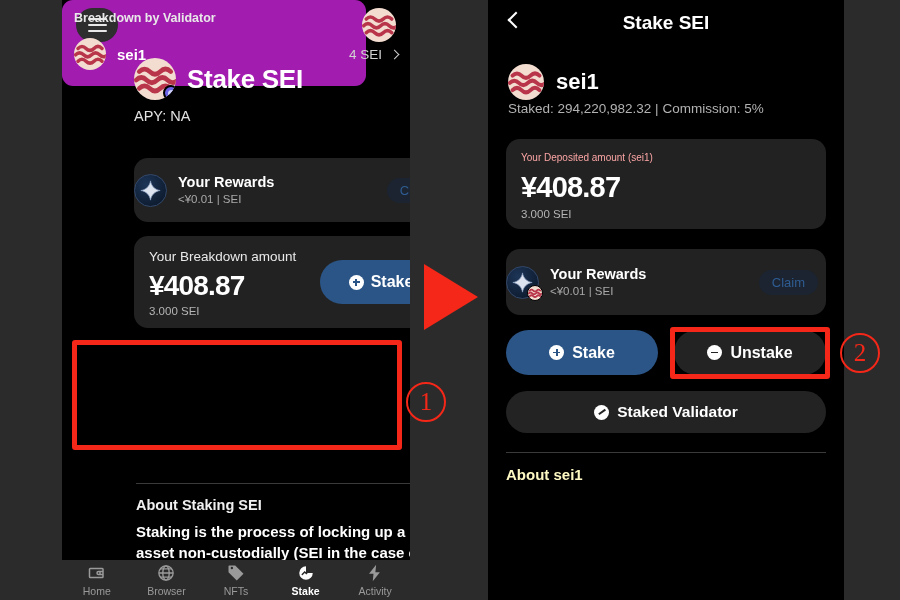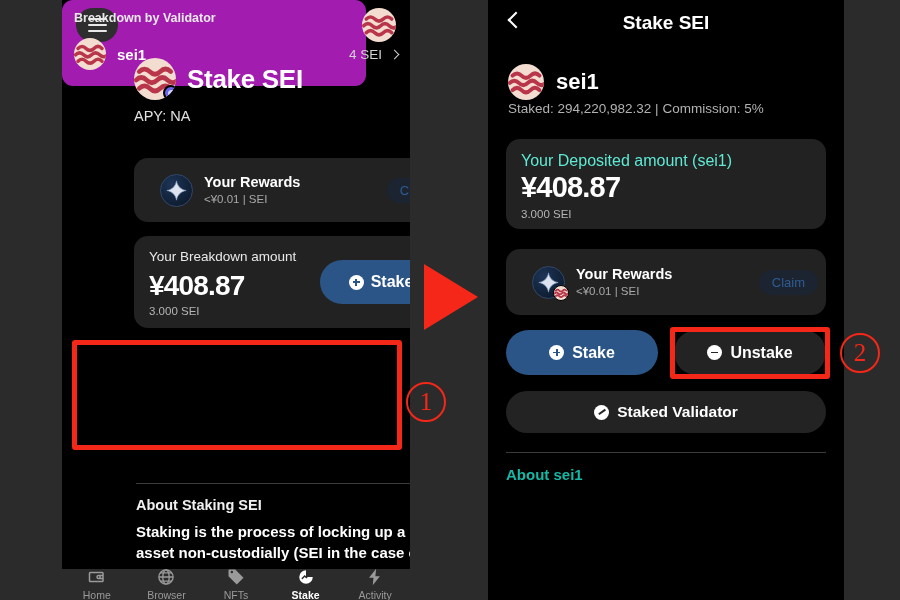--- a/index.html
+++ b/index.html
@@ -173,7 +173,7 @@
   }
 
   .r-dep-card { left:18px; top:139px; width:320px; height:90px; }
-  .r-dep-label { position:absolute; left:15px; top:13px; font-size:16px; color:#5eead4; }
+  .r-dep-label { position:absolute; left:15px; top:13px; font-size:10px; color:#fca5a5; }
   .r-dep-amount {
     position:absolute; left:15px; top:32px;
     font-size:29px; font-weight:bold; color:#fff; letter-spacing:-0.8px;

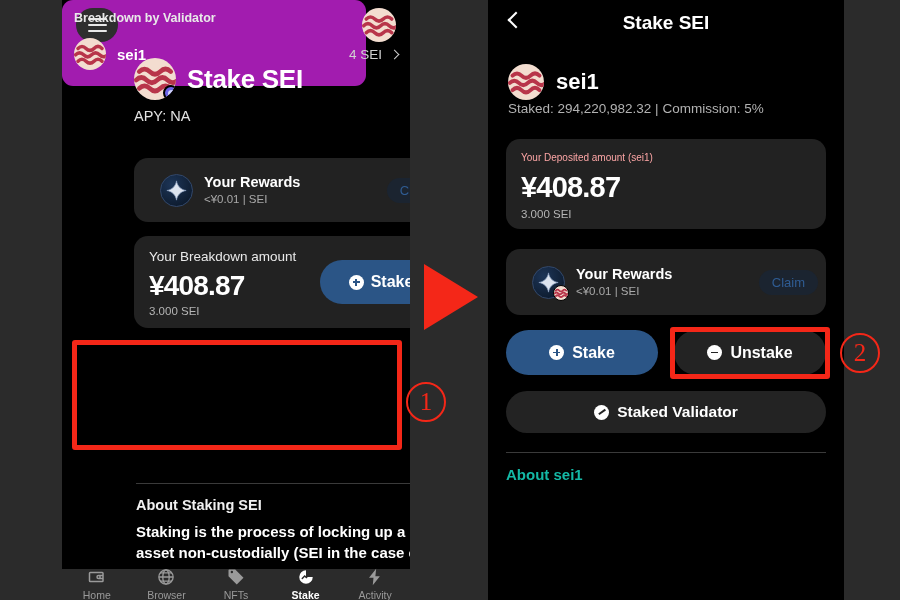--- a/index.html
+++ b/index.html
@@ -73,7 +73,7 @@
     border-radius:14px;
   }
   .l-rewards-card { left:72px; top:158px; width:320px; height:64px; }
-  .rw-row { display:flex; align-items:center; height:100%; padding:0 8px 0 26px; }
+  .rw-row { display:flex; align-items:center; height:100%; padding:0 8px 0 0; }
   .rw-icon { width:33px; height:33px; flex:none; position:relative; }
   .diamond-ico {
     width:33px; height:33px; border-radius:50%;

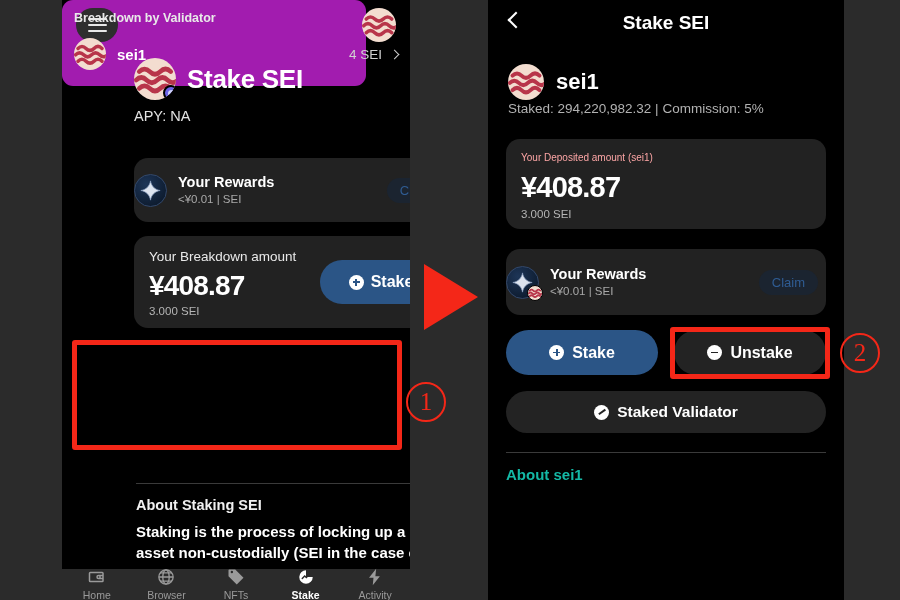--- a/index.html
+++ b/index.html
@@ -209,7 +209,7 @@
     background:#232323; transform:rotate(-35deg);
   }
   .r-divider { left:18px; top:452px; width:320px; }
-  .r-about { position:absolute; left:18px; top:466px; font-size:15px; font-weight:bold; color:#14b8a6; }
+  .r-about { position:absolute; left:18px; top:466px; font-size:15px; font-weight:bold; color:#fef9c3; }
 
   
   .hl-box {

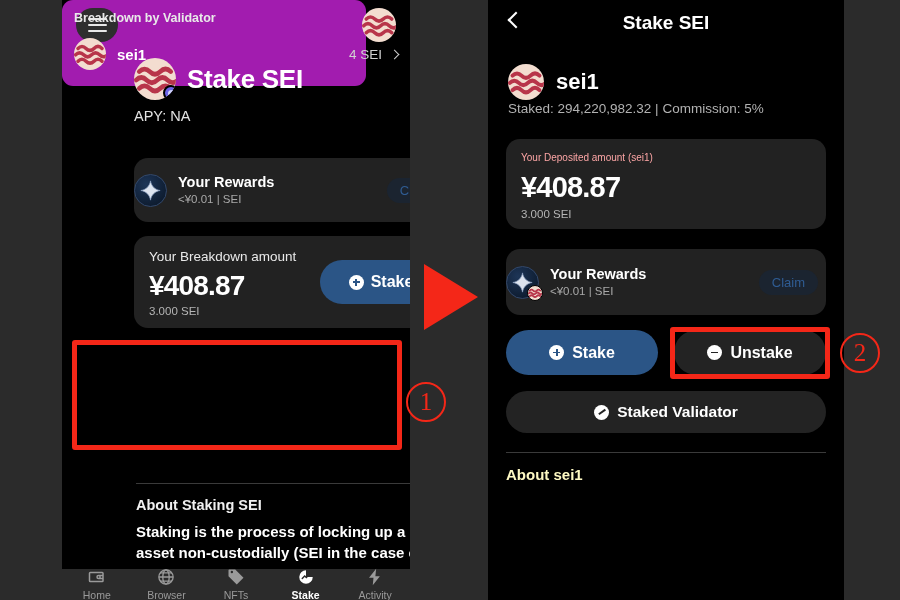--- a/index.html
+++ b/index.html
@@ -141,7 +141,7 @@
   }
 
   .l-navbar {
-    position:absolute; left:0; bottom:0; width:348px; height:31px;
+    position:absolute; left:0; bottom:0; width:348px; height:40px;
     background:#2b2b2b;
     display:flex; align-items:center;
   }

